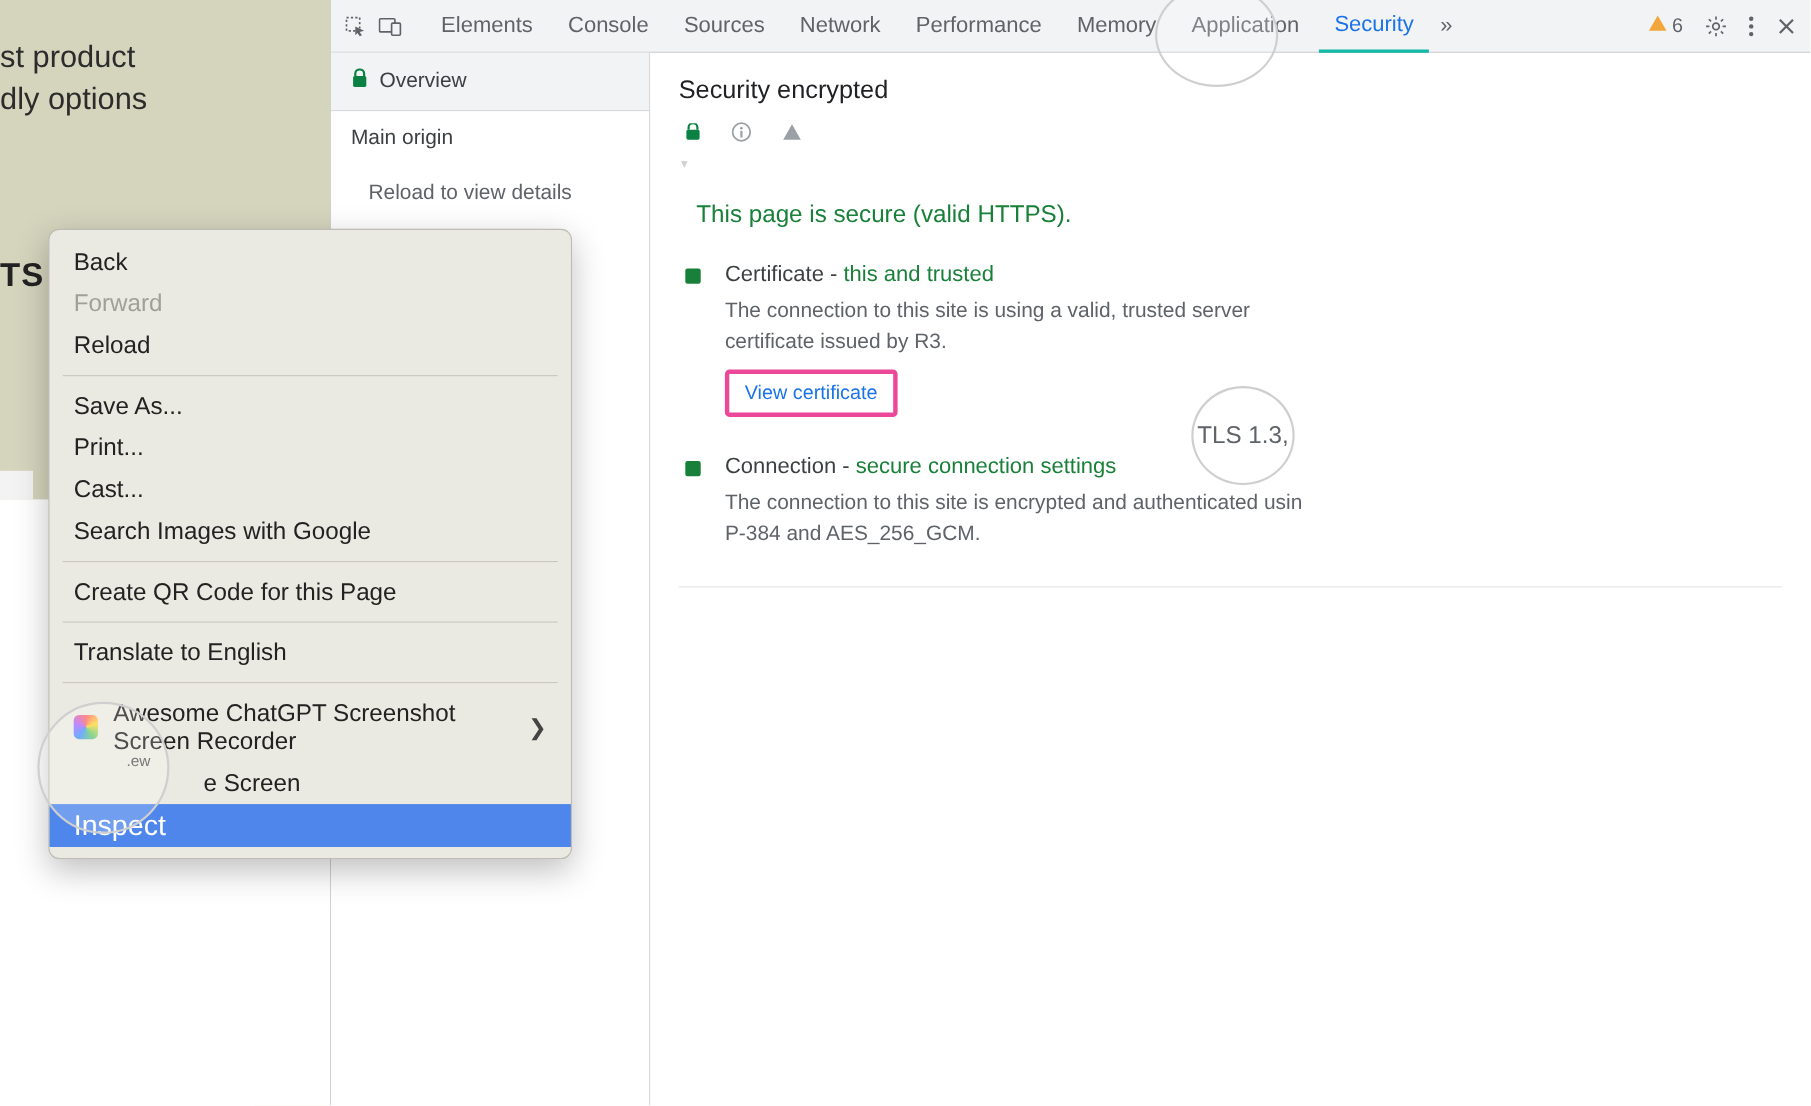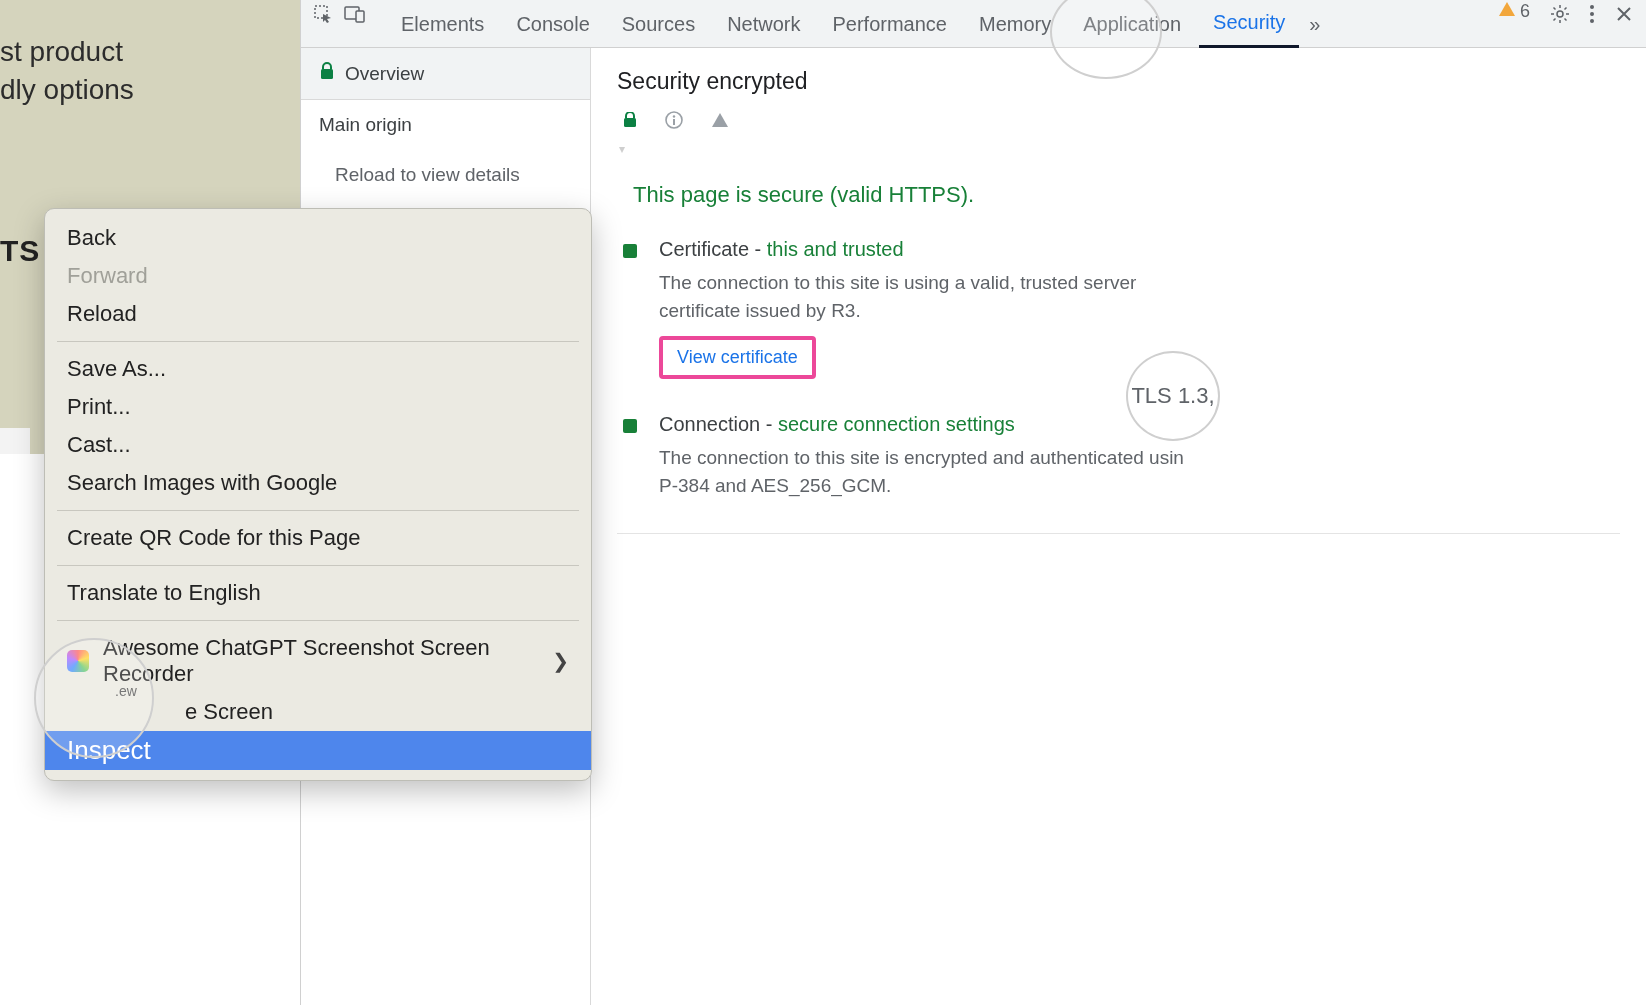--- a/index.html
+++ b/index.html
@@ -12,7 +12,7 @@
   .page-white { position: absolute; top: 454px; left: 0; width: 300px; height: 600px; background: #fff; }
 
   .devtools { flex: 1; display: flex; flex-direction: column; border-left: 1px solid #d0d0d0; }
-  .tabbar { height: 48px; background: #f1f3f4; display: flex; align-items: flex-start; border-bottom: 1px solid #d0d0d0; padding: 0 8px; gap: 4px; }
+  .tabbar { height: 48px; background: #f1f3f4; display: flex; align-items: center; border-bottom: 1px solid #d0d0d0; padding: 0 8px; gap: 4px; }
   .tb-icon { width: 28px; height: 28px; display: flex; align-items: center; justify-content: center; color: #5f6368; }
   .tb-tab { padding: 0 14px; height: 48px; display: flex; align-items: center; color: #5f6368; font-size: 20px; cursor: pointer; }
   .tb-tab.active { color: #1a73e8; border-bottom: 3px solid #0f172a; }

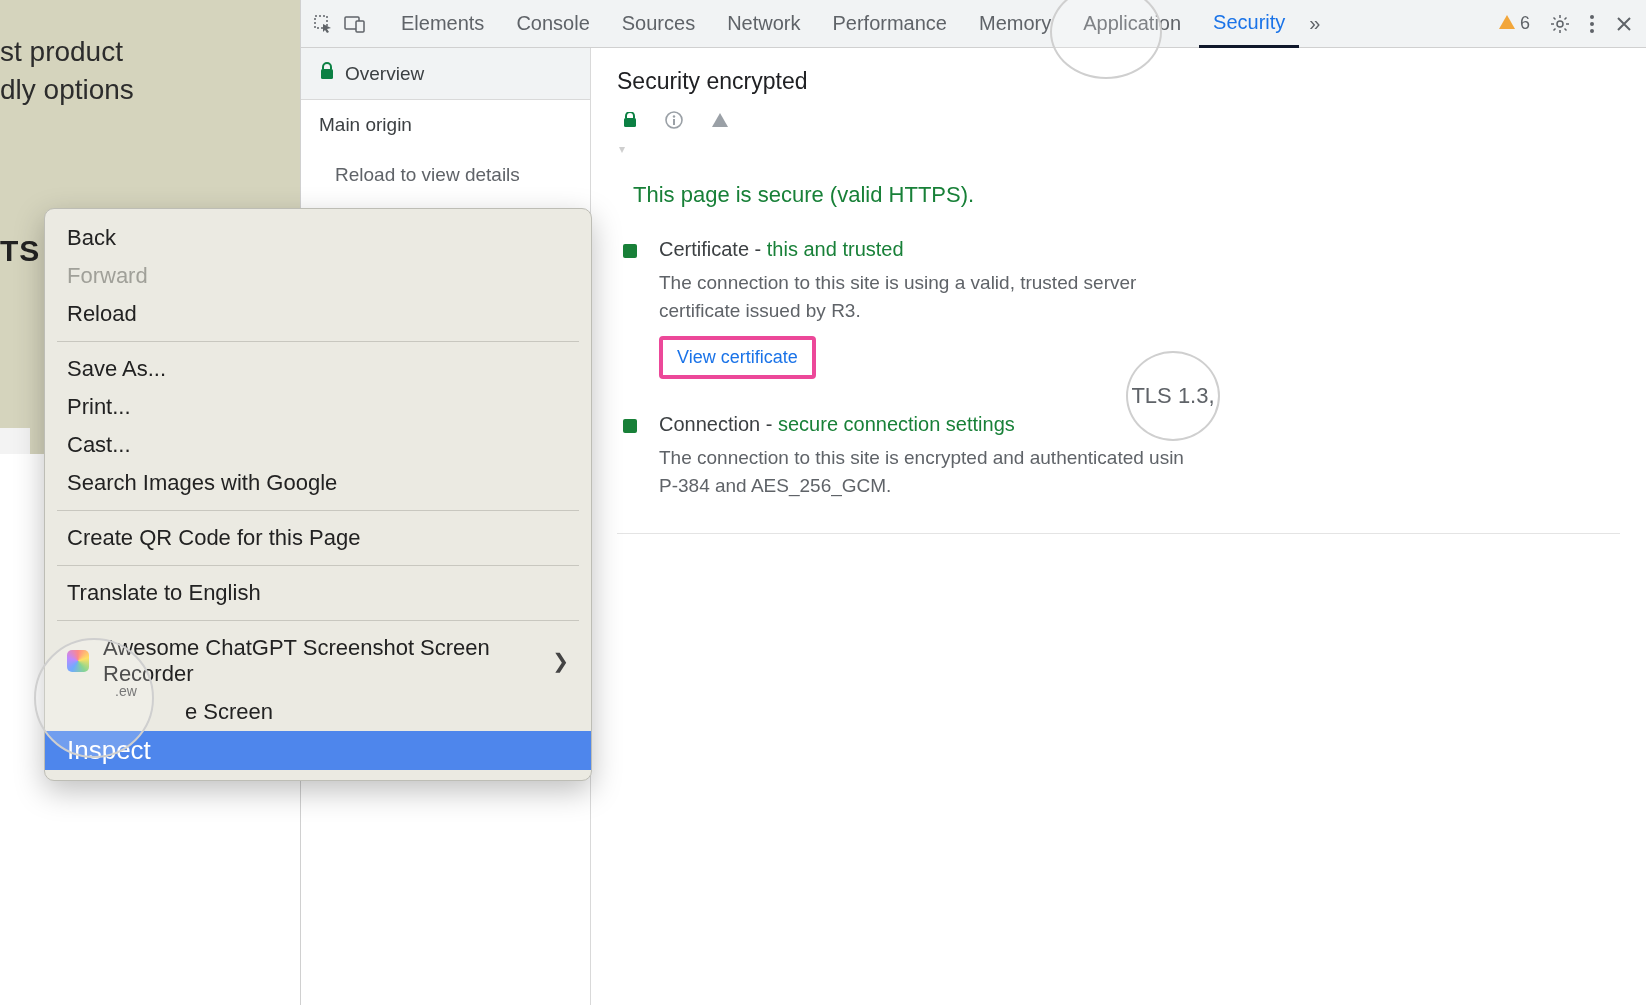--- a/index.html
+++ b/index.html
@@ -15,7 +15,7 @@
   .tabbar { height: 48px; background: #f1f3f4; display: flex; align-items: center; border-bottom: 1px solid #d0d0d0; padding: 0 8px; gap: 4px; }
   .tb-icon { width: 28px; height: 28px; display: flex; align-items: center; justify-content: center; color: #5f6368; }
   .tb-tab { padding: 0 14px; height: 48px; display: flex; align-items: center; color: #5f6368; font-size: 20px; cursor: pointer; }
-  .tb-tab.active { color: #1a73e8; border-bottom: 3px solid #0f172a; }
+  .tb-tab.active { color: #1a73e8; border-bottom: 3px solid #14b8a6; }
   .tb-spacer { flex: 1; }
   .tb-warn { display: flex; align-items: center; gap: 4px; margin-right: 12px; }
   .tb-warn-tri { color: #e8a03a; }

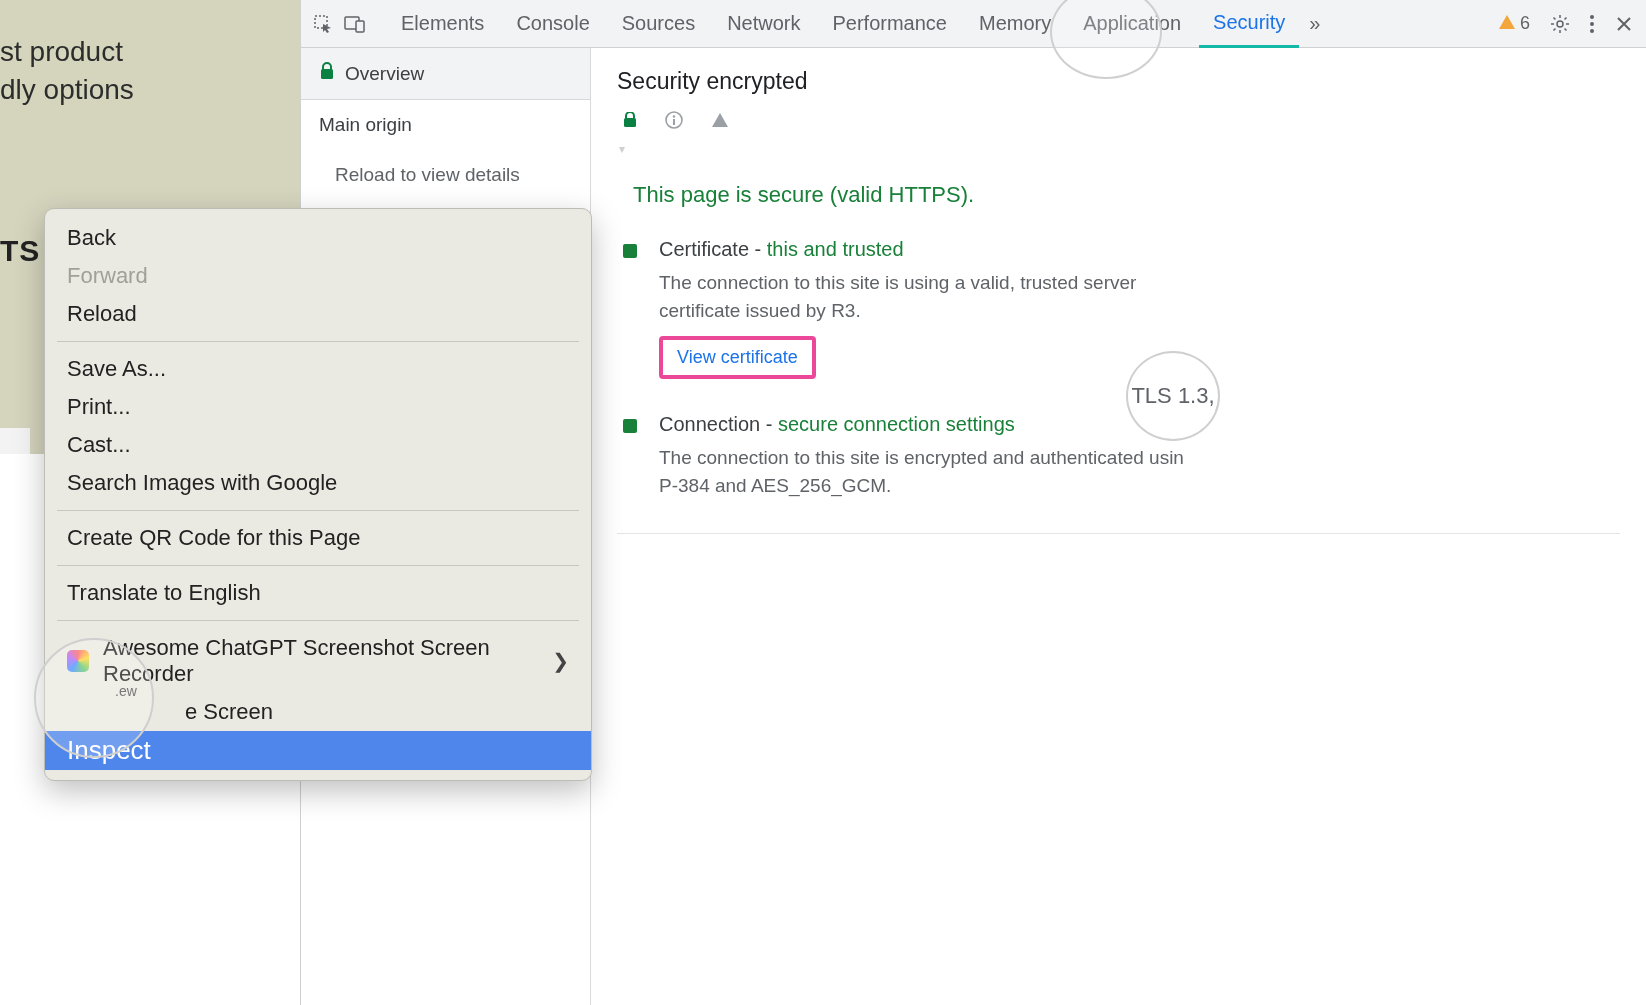--- a/index.html
+++ b/index.html
@@ -45,7 +45,7 @@
   .divider { border-top: 1px solid #e4e4e4; margin-top: 6px; }
 
   
-  .ctx { position: absolute; top: 208px; left: 44px; width: 548px; background: #ebeae2; border: 1px solid #bdbdb5; border-radius: 10px; box-shadow: 0 10px 30px rgba(0,0,0,0.25); padding: 10px 0; z-index: 50; }
+  .ctx { position: absolute; top: 208px; left: 44px; width: 476px; background: #ebeae2; border: 1px solid #bdbdb5; border-radius: 10px; box-shadow: 0 10px 30px rgba(0,0,0,0.25); padding: 10px 0; z-index: 50; }
   .ctx-item { padding: 6px 22px; font-size: 22px; color: #222; display: flex; align-items: center; gap: 14px; cursor: pointer; }
   .ctx-item.disabled { color: #a0a099; }
   .ctx-sep { border-top: 1px solid #c8c7bf; margin: 8px 12px; }

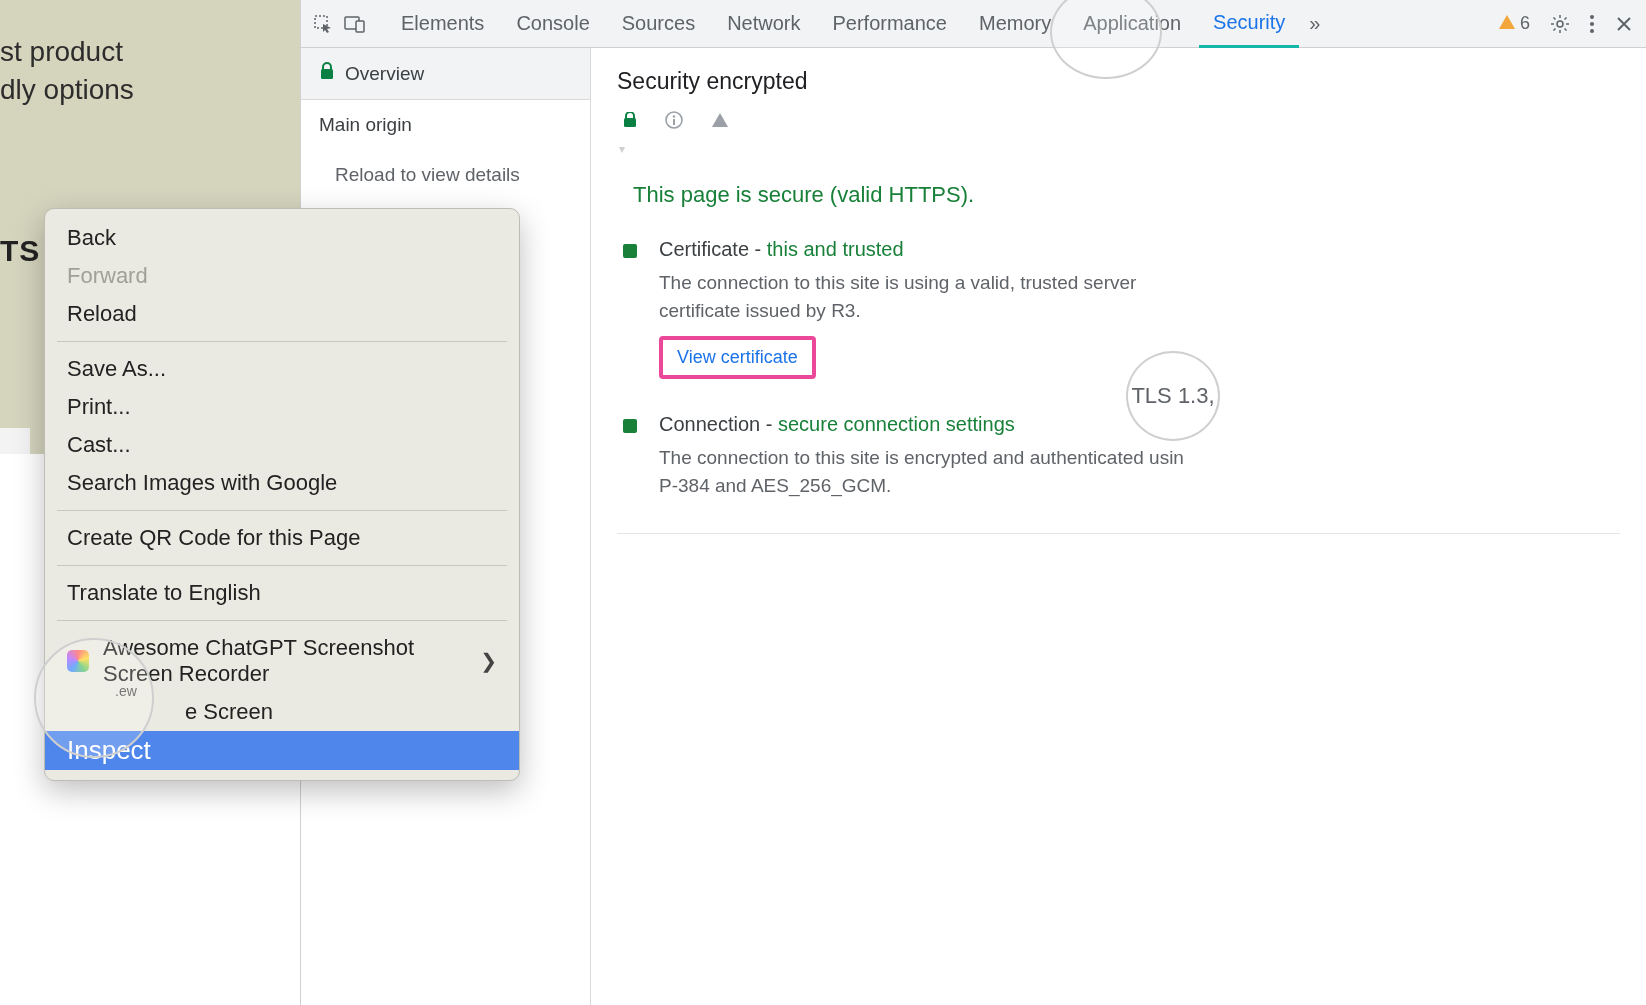--- a/index.html
+++ b/index.html
@@ -57,7 +57,7 @@
   
   .callout { position: absolute; border: 2px solid #cfcfcf; border-radius: 50%; background: rgba(255,255,255,0.2); pointer-events: none; z-index: 60; }
   .co-security { top: -15px; left: 1050px; width: 112px; height: 94px; }
-  .co-tls { top: 351px; left: 1126px; width: 94px; height: 90px; background: #fff; display:flex; align-items:center; justify-content:center; }
+  .co-tls { top: 351px; left: 1083px; width: 94px; height: 90px; background: #fff; display:flex; align-items:center; justify-content:center; }
   .co-tls-label { font-size: 22px; color: #5f6368; pointer-events:none; }
   .co-inspect { top: 638px; left: 34px; width: 120px; height: 120px; }
 </style>

